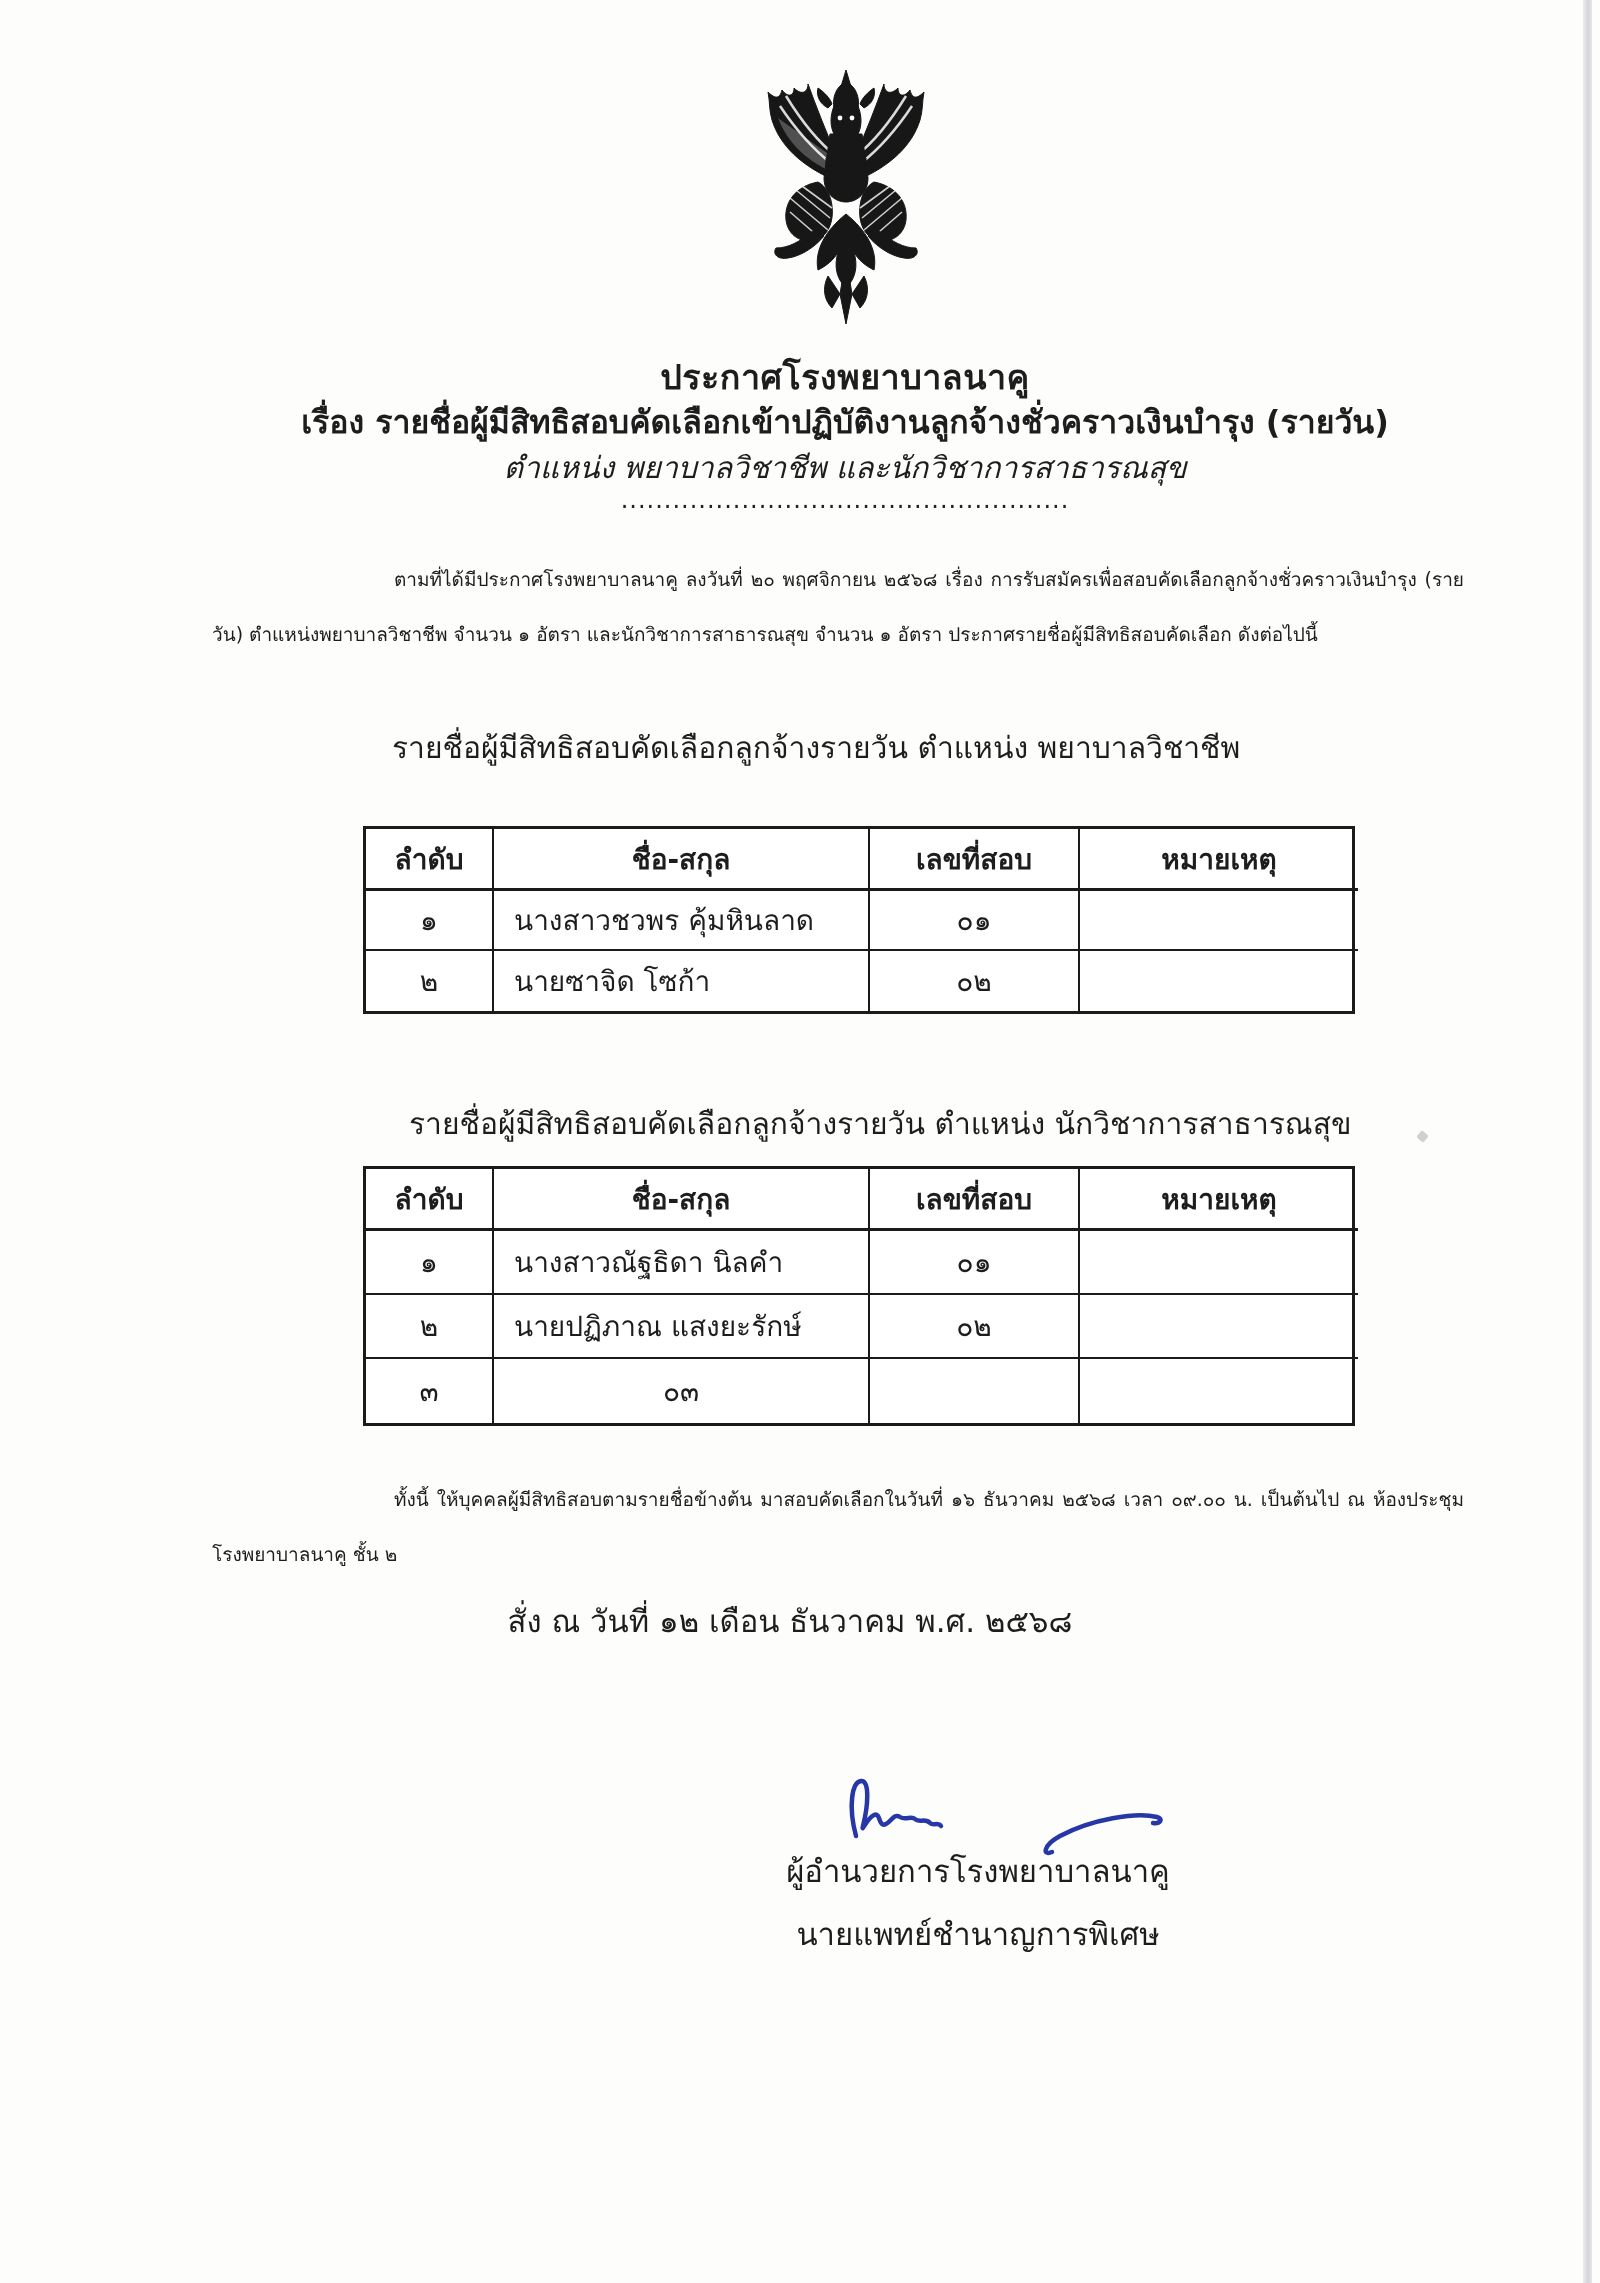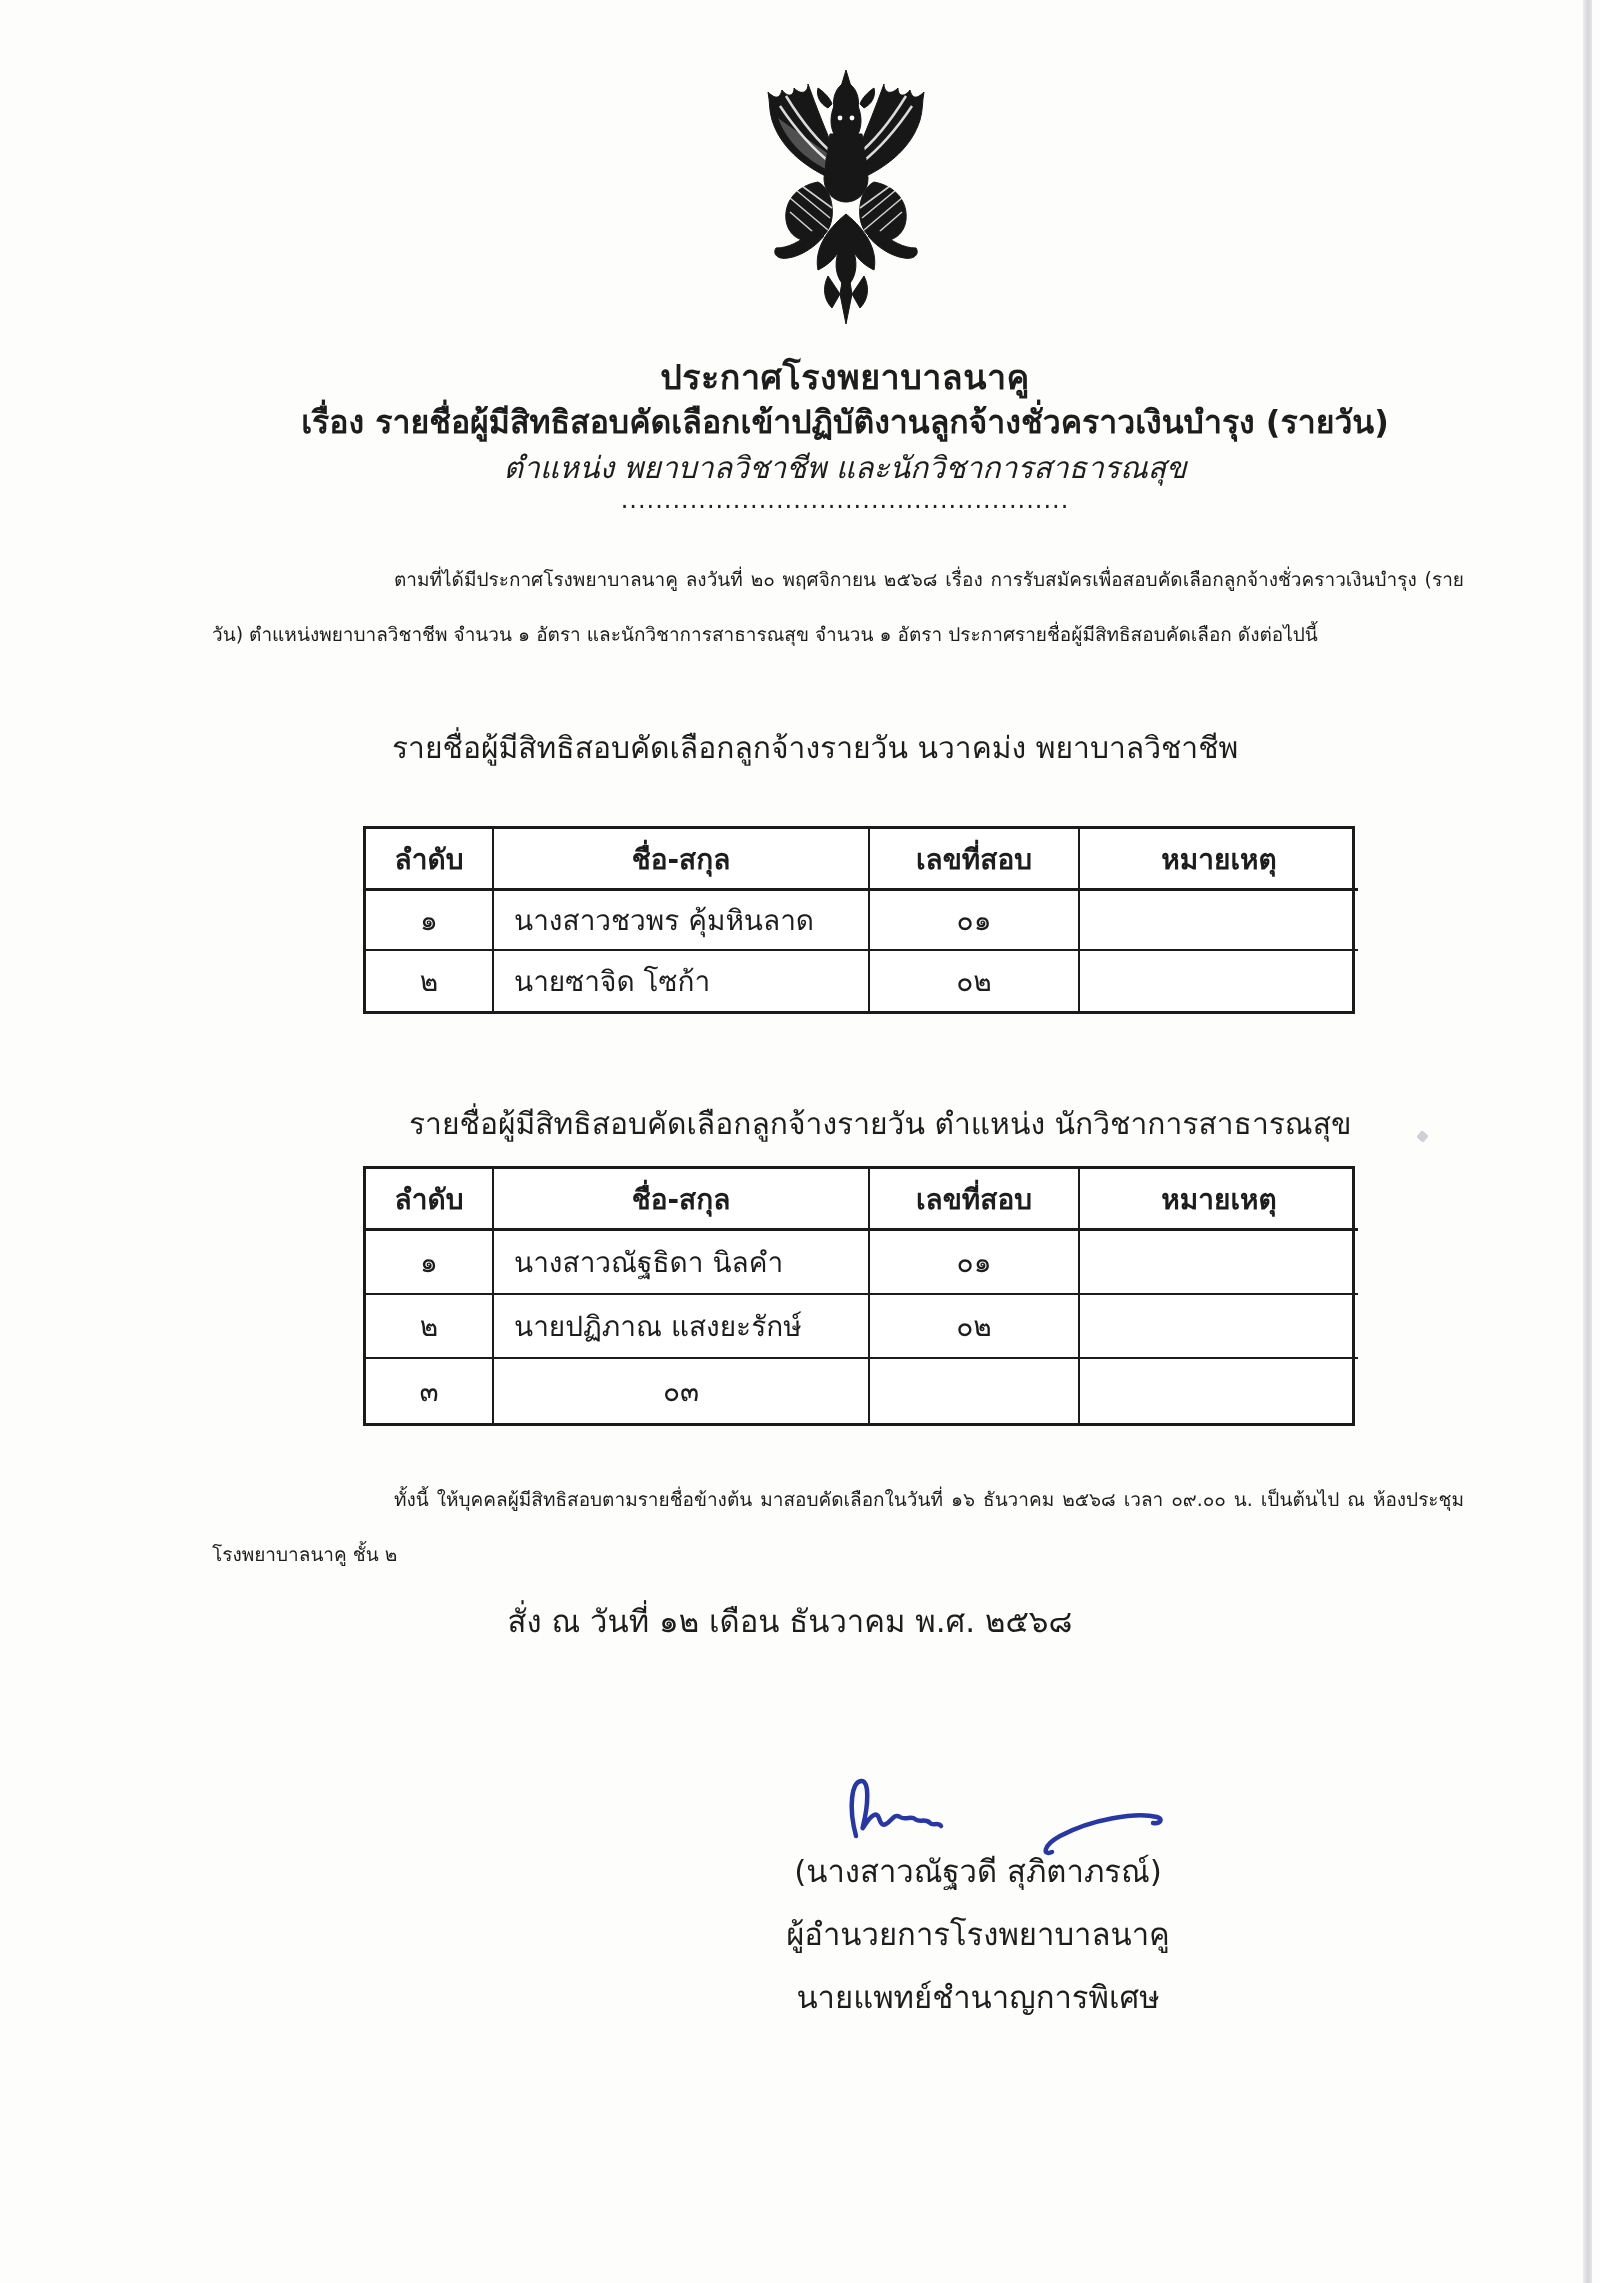--- a/index.html
+++ b/index.html
@@ -123,7 +123,7 @@
 
   <p class="abs para para-intro" style="margin:0">ตามที่ได้มีประกาศโรงพยาบาลนาคู ลงวันที่ ๒๐ พฤศจิกายน ๒๕๖๘ เรื่อง  การรับสมัครเพื่อสอบคัดเลือกลูกจ้างชั่วคราวเงินบำรุง (รายวัน) ตำแหน่งพยาบาลวิชาชีพ จำนวน ๑ อัตรา และนักวิชาการสาธารณสุข จำนวน ๑ อัตรา ประกาศรายชื่อผู้มีสิทธิสอบคัดเลือก ดังต่อไปนี้</p>
 
-  <div class="abs section-heading heading-1">รายชื่อผู้มีสิทธิสอบคัดเลือกลูกจ้างรายวัน นวาคม่ง พยาบาลวิชาชีพ</div>
+  <div class="abs section-heading heading-1">รายชื่อผู้มีสิทธิสอบคัดเลือกลูกจ้างรายวัน ตำแหน่ง พยาบาลวิชาชีพ</div>
 
   <div class="abs doc-table table-1">
     <div class="cell hdr">ลำดับ</div>

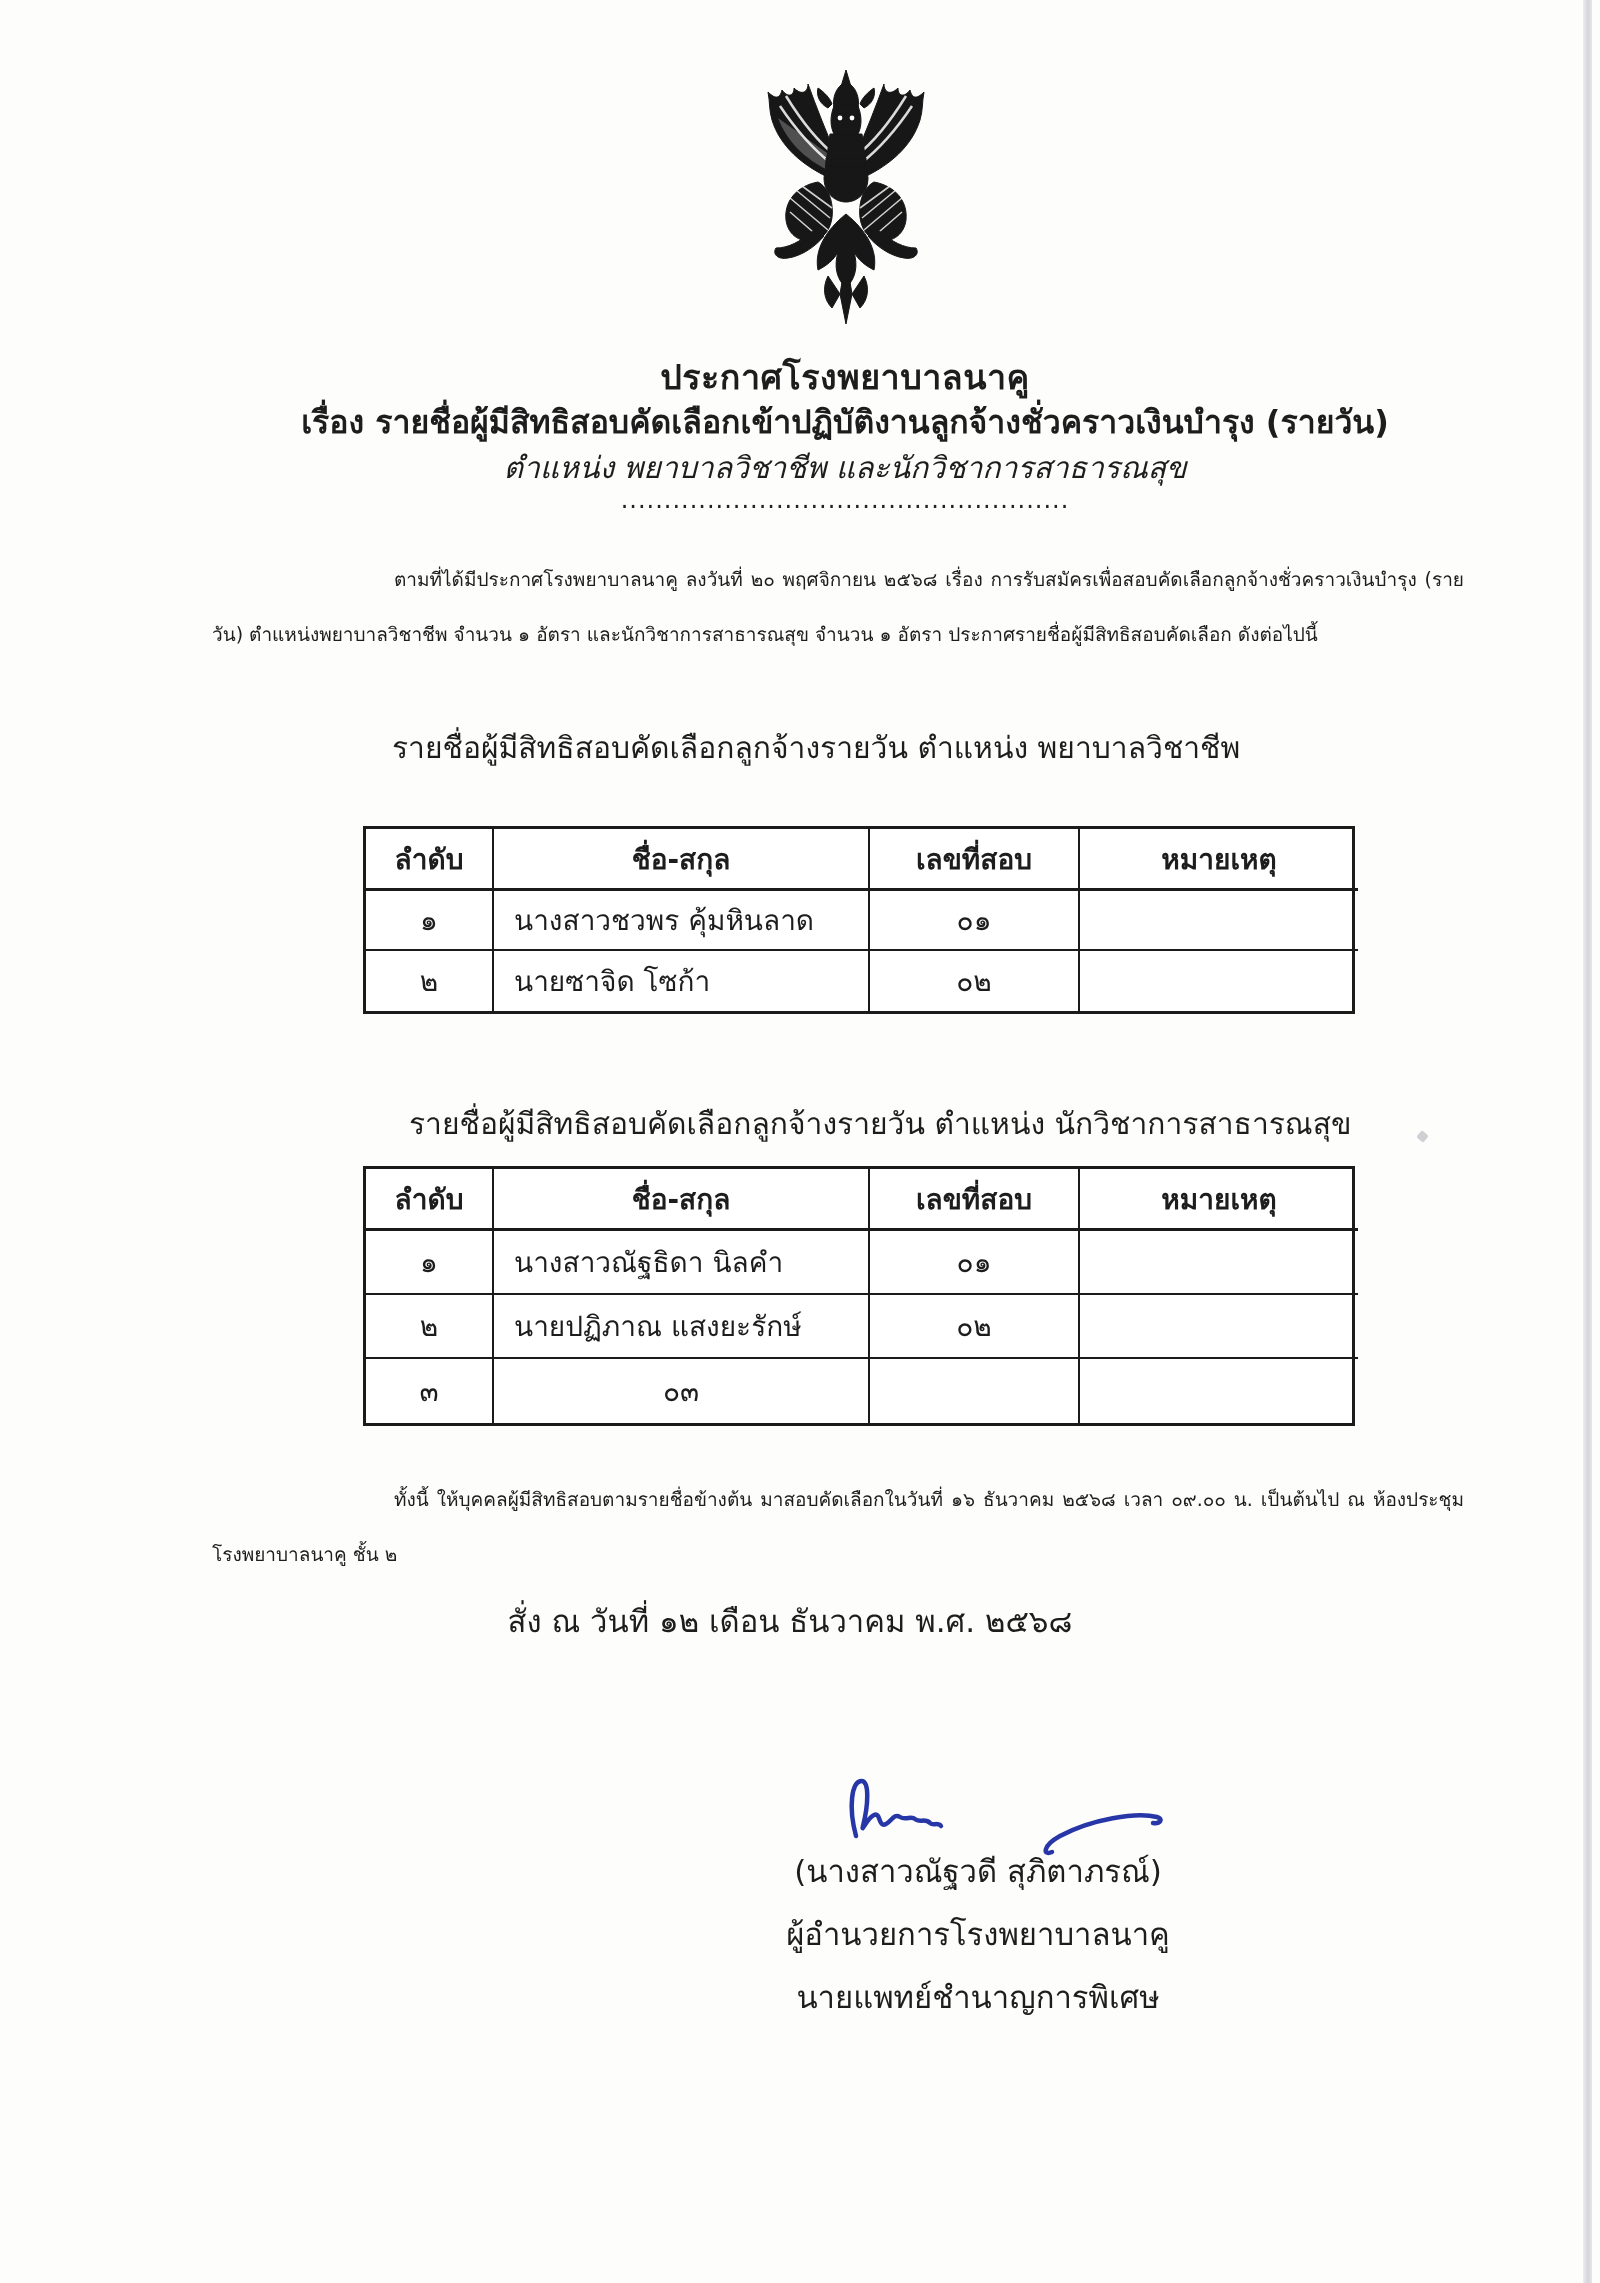--- a/index.html
+++ b/index.html
@@ -177,7 +177,6 @@
   </svg>
 
   <div class="abs sig-block">
-    <div>(นางสาวณัฐวดี  สุภิตาภรณ์)</div>
     <div>ผู้อำนวยการโรงพยาบาลนาคู</div>
     <div>นายแพทย์ชำนาญการพิเศษ</div>
   </div>

